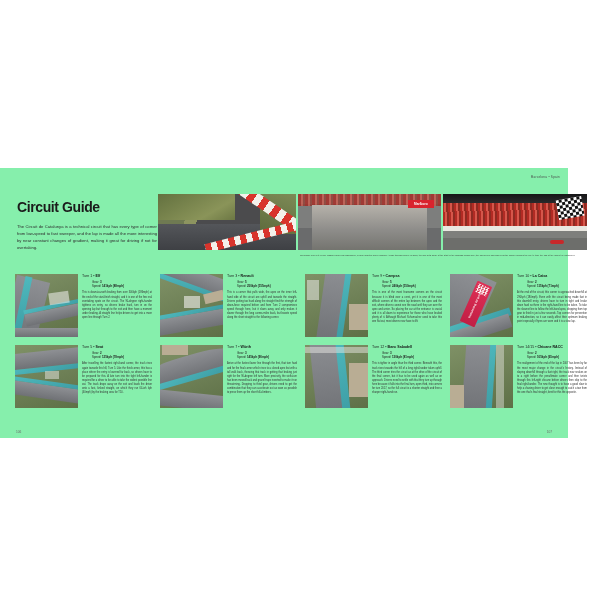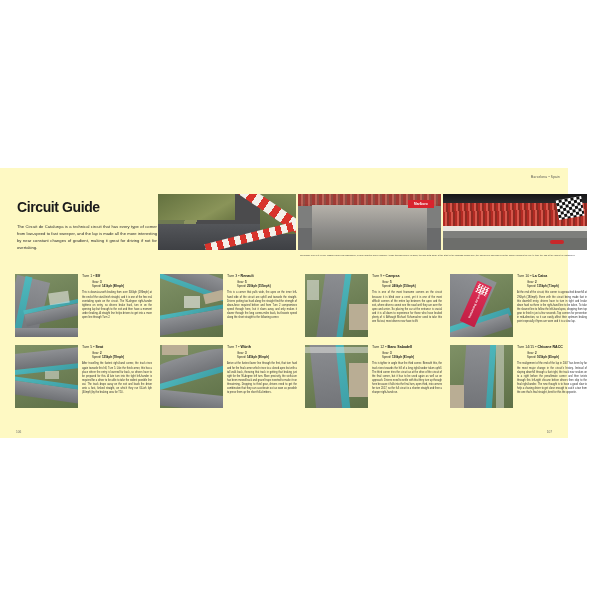--- a/index.html
+++ b/index.html
@@ -5,7 +5,7 @@
   html,body{margin:0;padding:0;background:#ffffff;}
   body{width:600px;height:600px;overflow:hidden;font-family:"Liberation Sans",sans-serif;}
 
-  .page-spread{position:absolute;left:0;top:168px;width:568px;height:270px;background:#fef9c3;}
+  .page-spread{position:absolute;left:0;top:168px;width:568px;height:270px;background:#86efac;}
 
   
   .running-head{position:absolute;right:8px;top:7px;font-size:3.1px;letter-spacing:.25px;color:#4a4a4a;}

